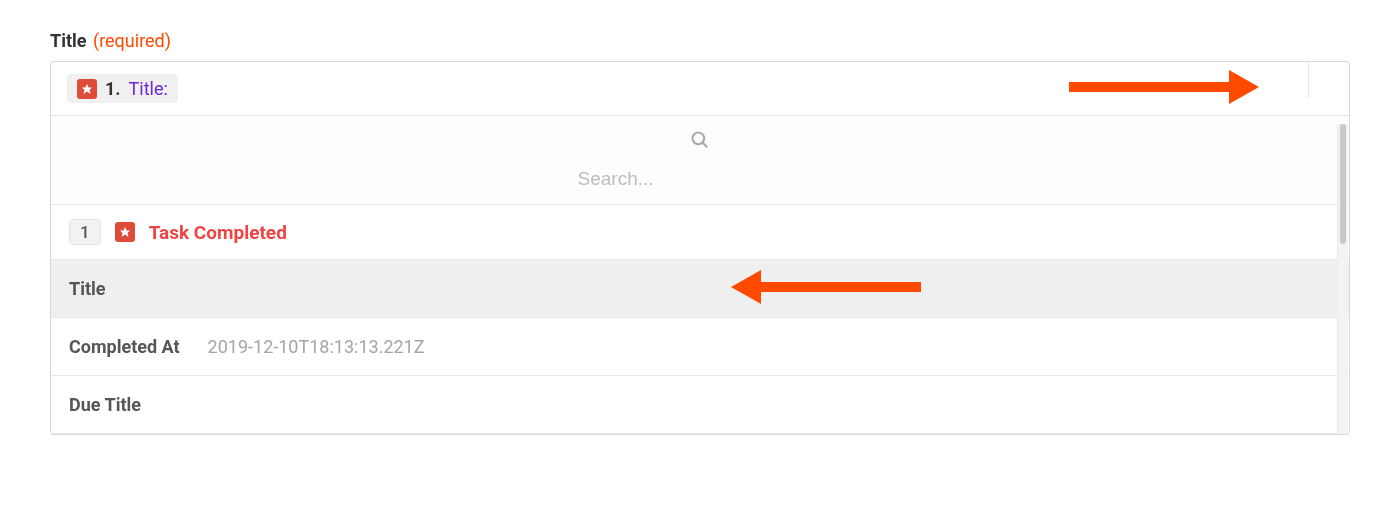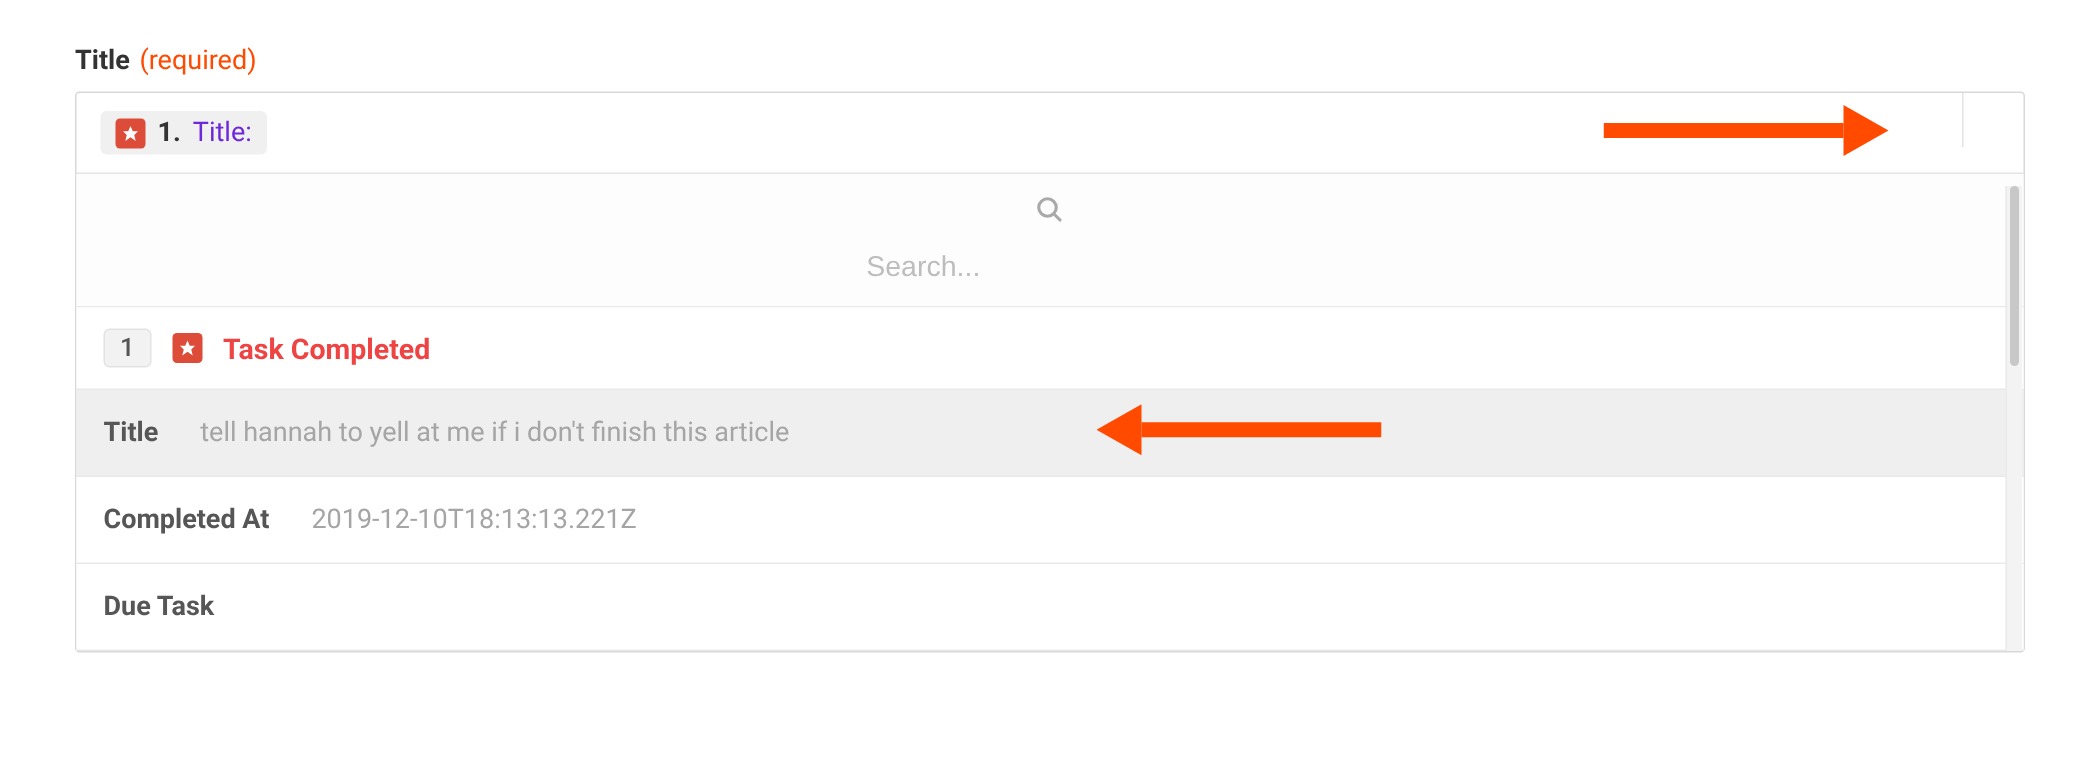--- a/index.html
+++ b/index.html
@@ -257,7 +257,6 @@
 
   <div class="data-row highlighted">
     <span class="row-key">Title</span>
-    <span class="row-value">tell hannah to yell at me if i don't finish this article</span>
     <div class="annotation-arrow arrow-left">
       <svg width="190" height="34" viewBox="0 0 190 34">
         <polygon points="30,0 0,17 30,34" fill="#ff4a00"></polygon>

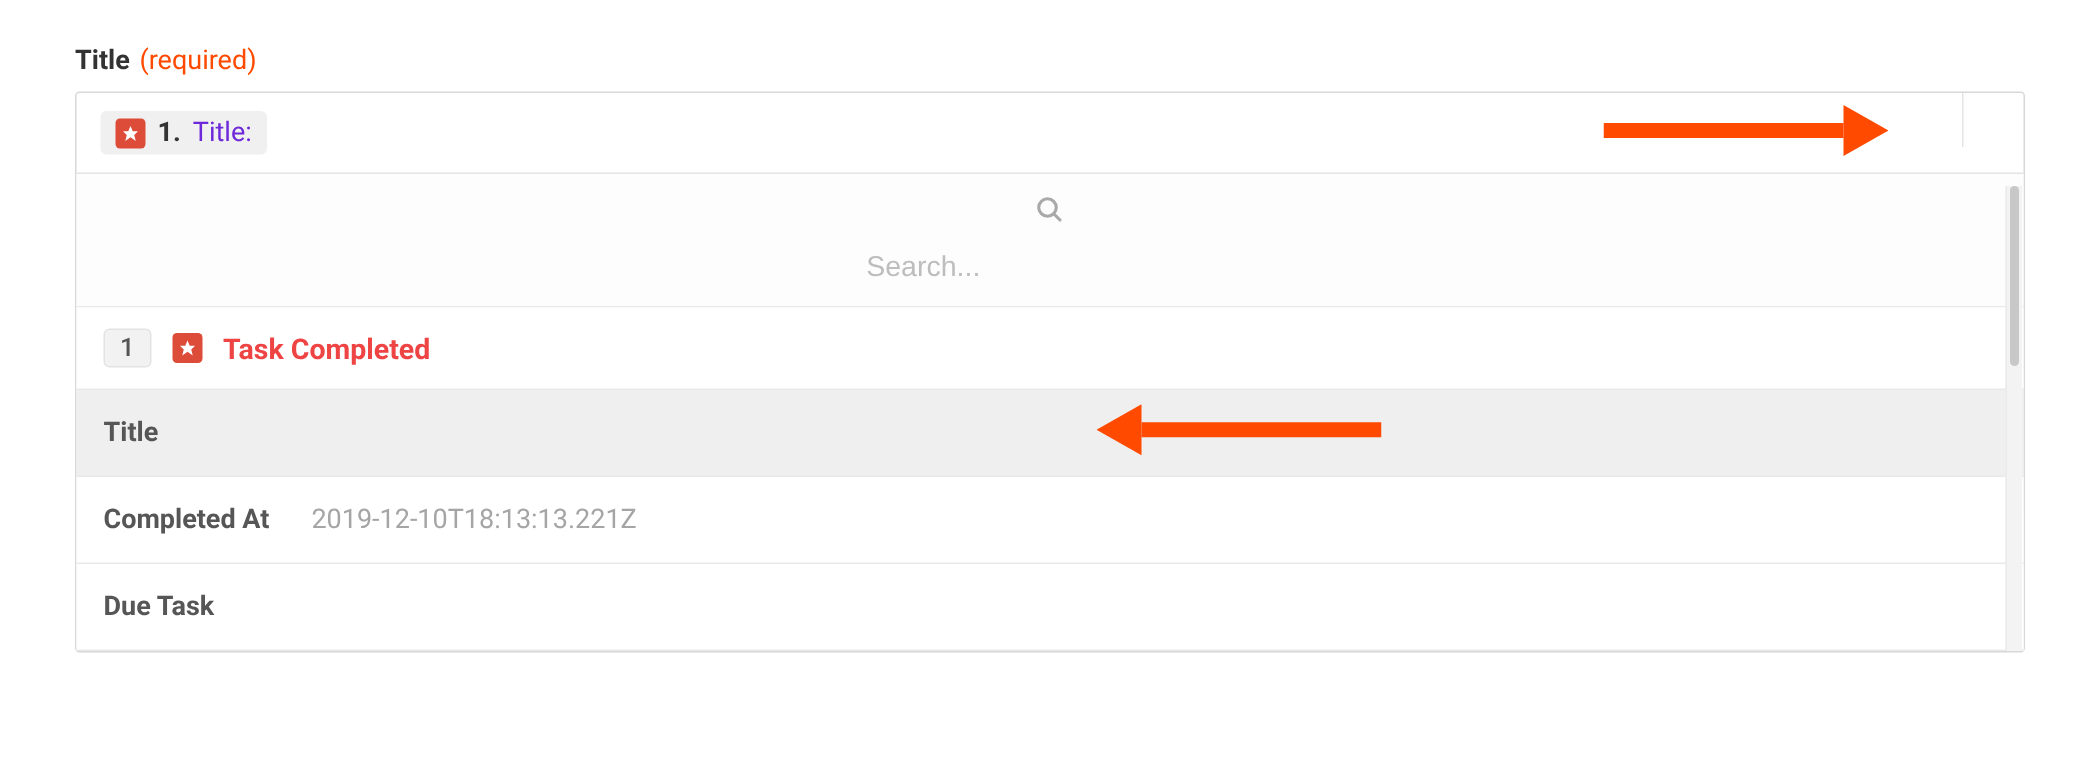--- a/index.html
+++ b/index.html
@@ -271,7 +271,7 @@
   </div>
 
   <div class="data-row">
-    <span class="row-key">Due Task</span>
+    <span class="row-key">Due Title</span>
     <span class="row-value"></span>
   </div>
 

